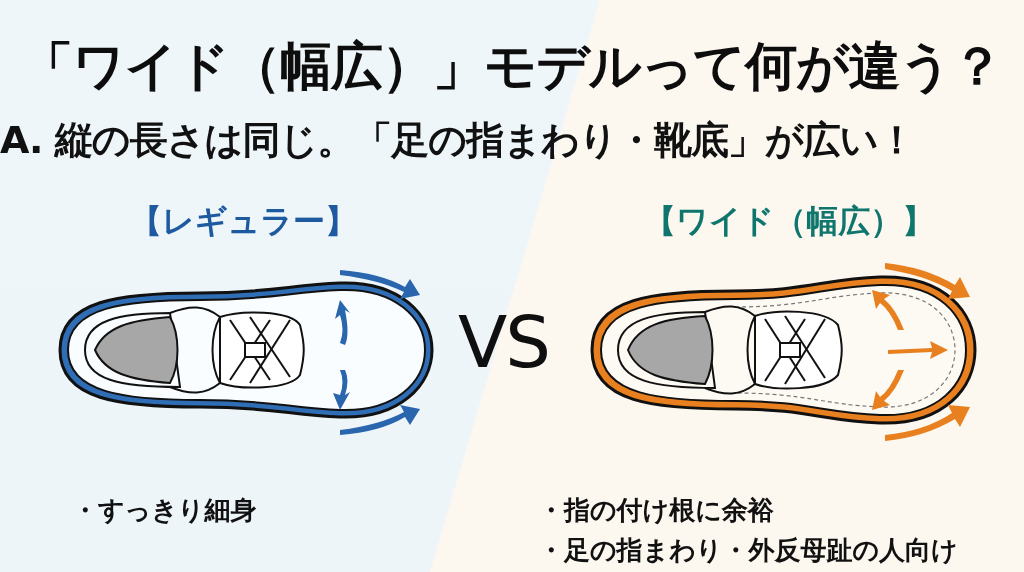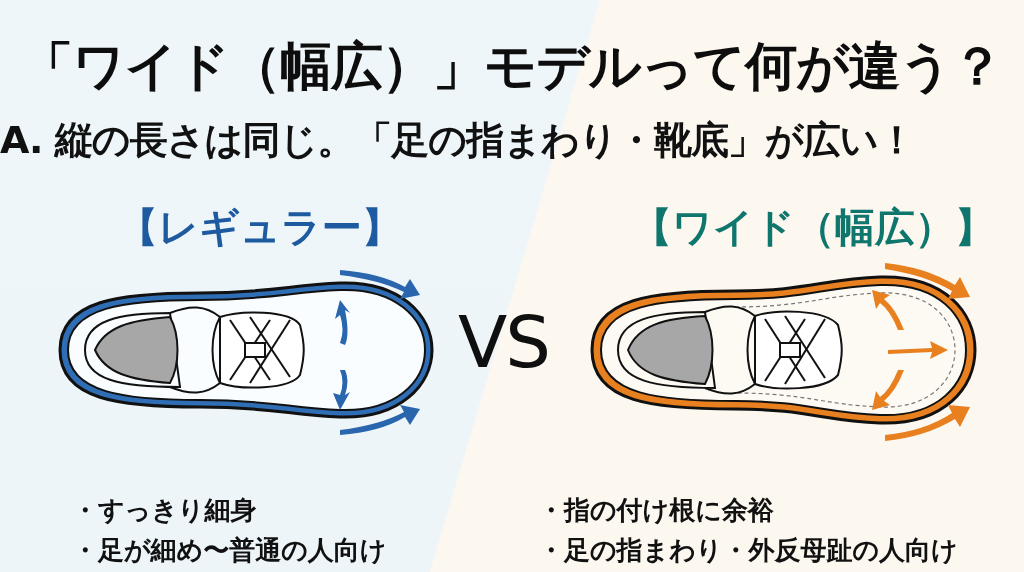--- a/index.html
+++ b/index.html
@@ -29,7 +29,7 @@
     letter-spacing: -1px; white-space: nowrap;
   }
   .label {
-    position: absolute; top: 200px; font-weight: bold; font-size: 40px; white-space: nowrap;
+    position: absolute; top: 200px; font-weight: bold; font-size: 32px; white-space: nowrap; margin-left: 12px;
   }
   .label.regular { left: 118px; color: #1e5aa0; }
   .label.wide { left: 632px; color: #0f766e; }

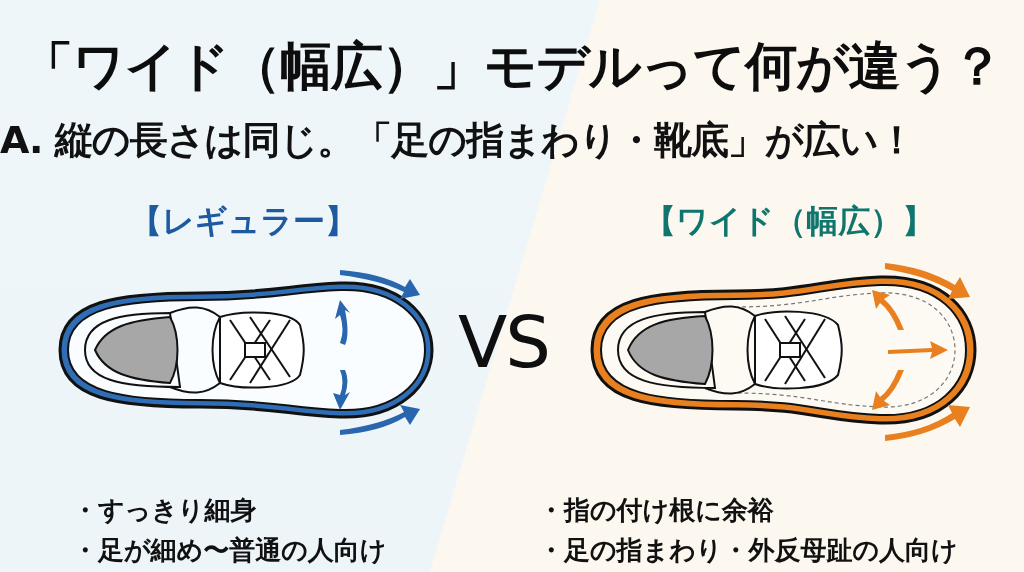--- a/index.html
+++ b/index.html
@@ -114,7 +114,6 @@
 
 <div class="bullets regular">
   <div>すっきり細身</div>
-  <div>足が細め〜普通の人向け</div>
 </div>
 <div class="bullets wide">
   <div>指の付け根に余裕</div>

